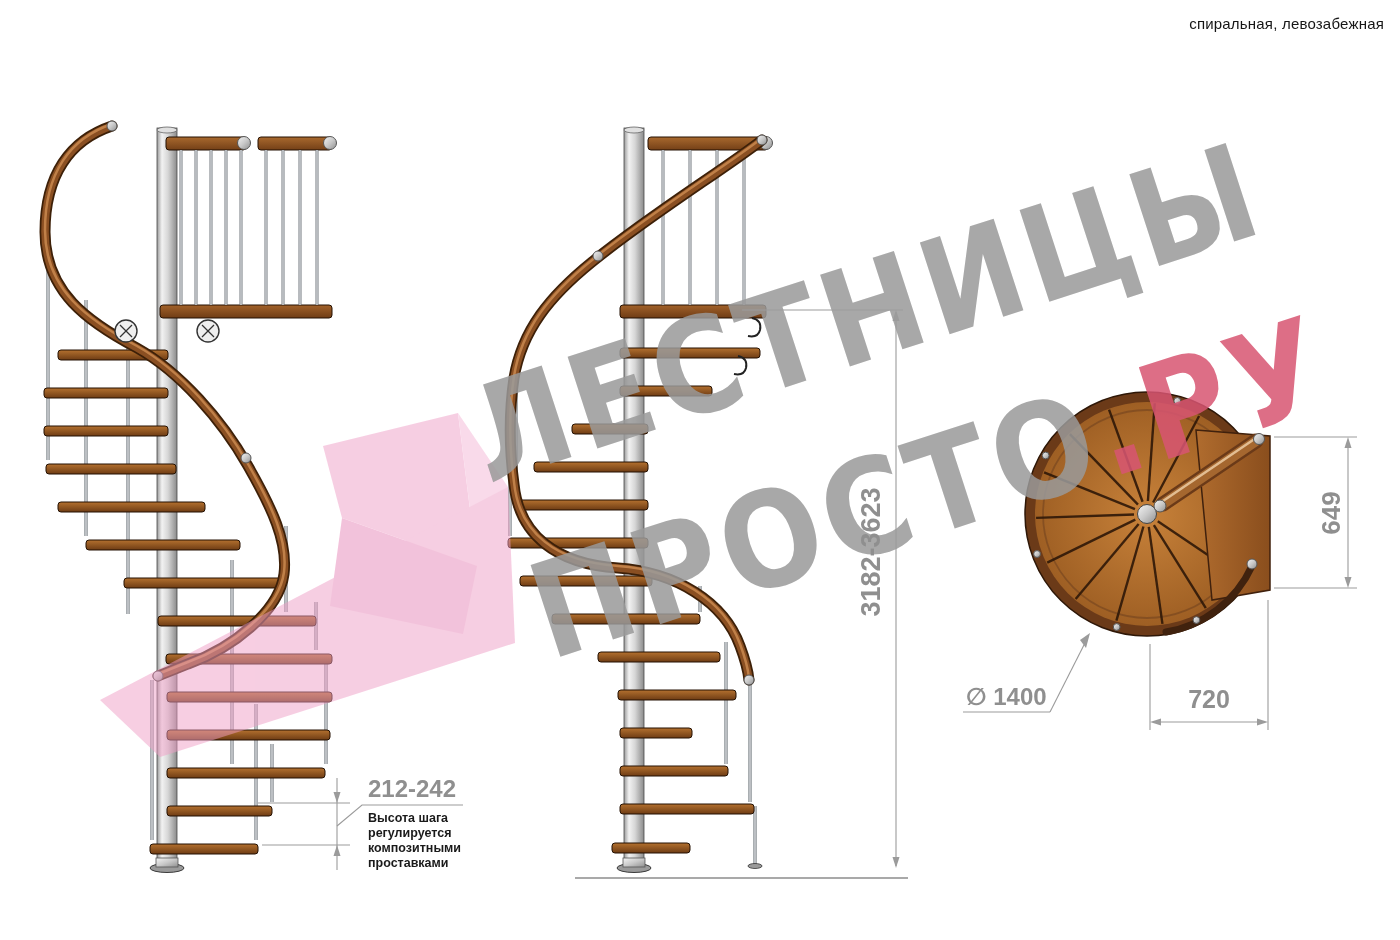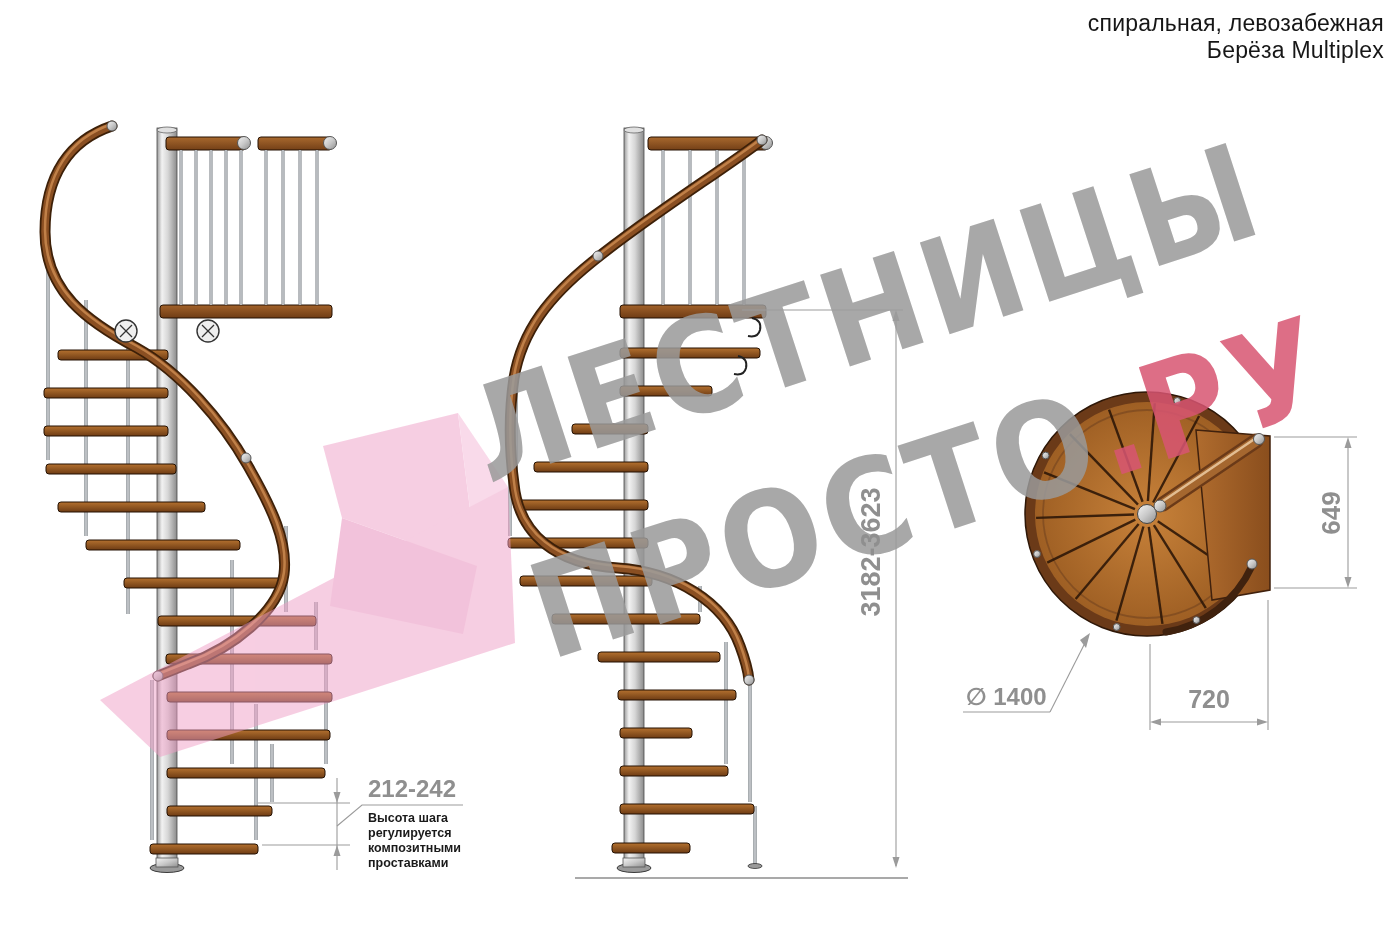--- a/index.html
+++ b/index.html
@@ -6,7 +6,7 @@
   .canvas{position:relative;width:1400px;height:940px;background:#ffffff;overflow:hidden;
           font-family:"Liberation Sans","DejaVu Sans",sans-serif;}
   svg{position:absolute;left:0;top:0;}
-  .header{position:absolute;top:10px;right:16px;text-align:right;font-size:23px;
+  .header{position:absolute;top:10px;right:16px;text-align:right;font-size:15px;
           line-height:27px;color:#161616;letter-spacing:0.2px;}
   .dimtext{font-family:"Liberation Sans","DejaVu Sans",sans-serif;font-weight:bold;fill:#8f8f8f;}
   .notetext{font-family:"Liberation Sans","DejaVu Sans",sans-serif;font-weight:bold;fill:#1a1a1a;}

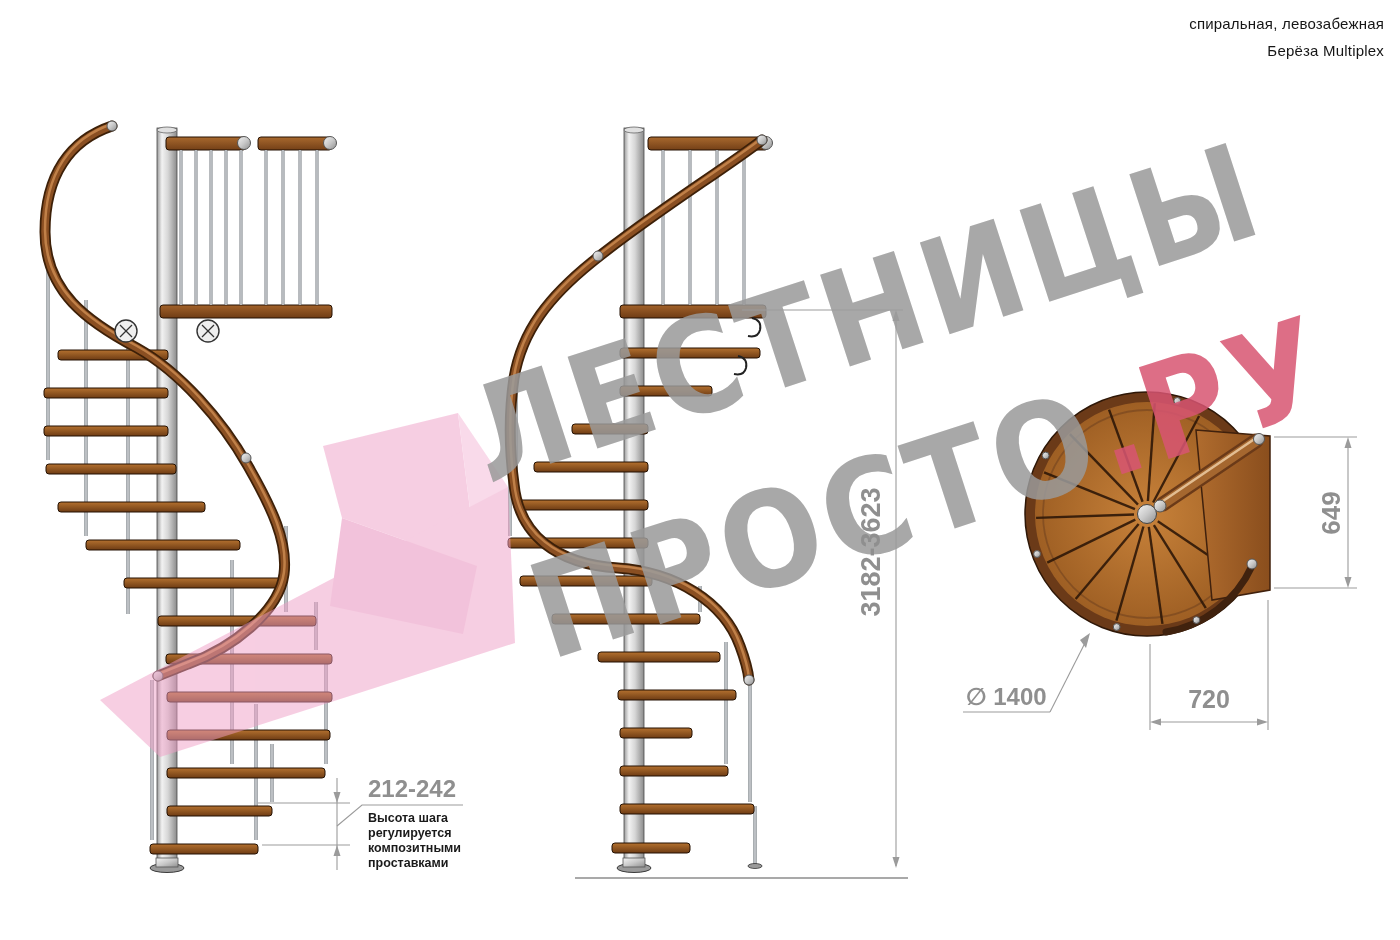--- a/index.html
+++ b/index.html
@@ -272,7 +272,6 @@
 
   <div class="header">
     <div>спиральная, левозабежная</div>
-    <div>Берёза Multiplex</div>
   </div>
 </div>
 

